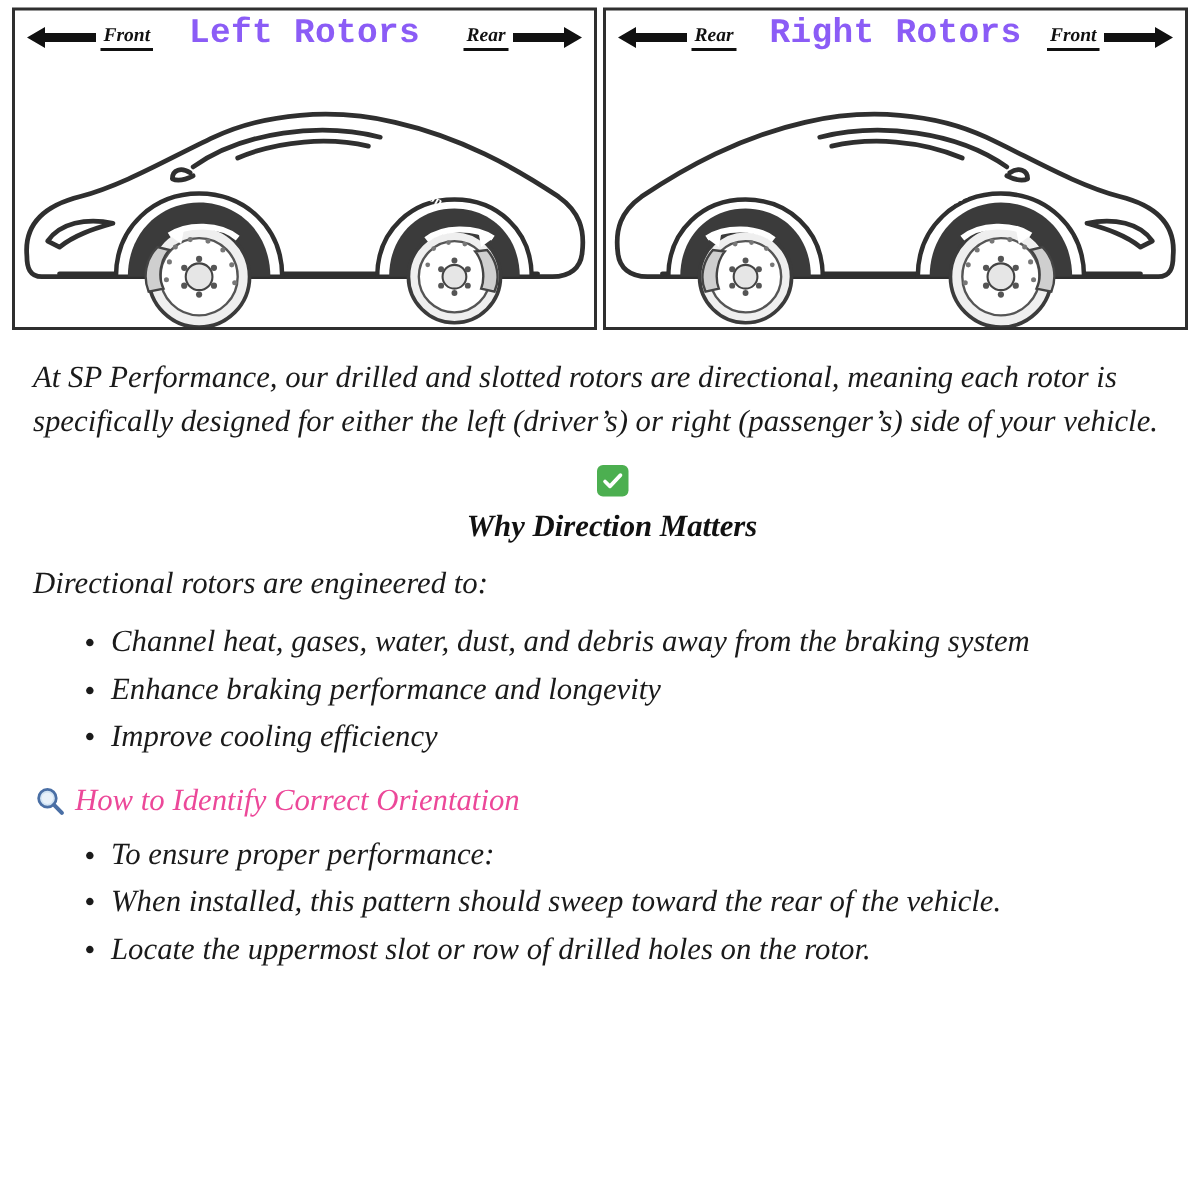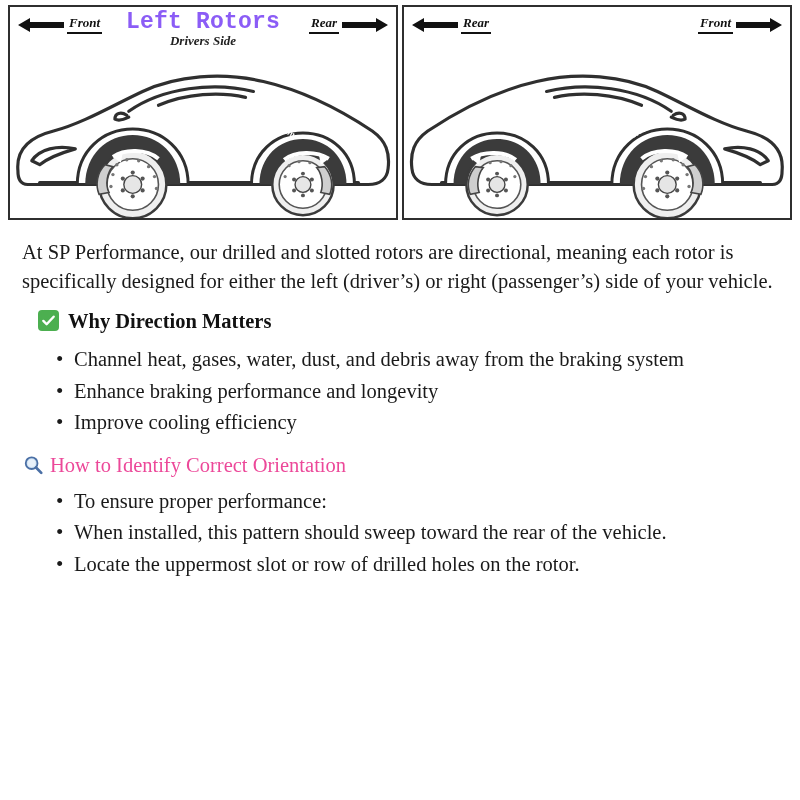--- a/index.html
+++ b/index.html
@@ -283,6 +283,7 @@
           <polygon points="46,7 34,0 34,4 0,4 0,10 34,10 34,14" fill="#111"></polygon>
         </svg>
       </div>
+      <div class="panel-title">Right Rotors</div>
 
       <div class="car-wrap">
         <svg class="car-svg" viewBox="0 0 390 165" preserveAspectRatio="xMidYMid meet">

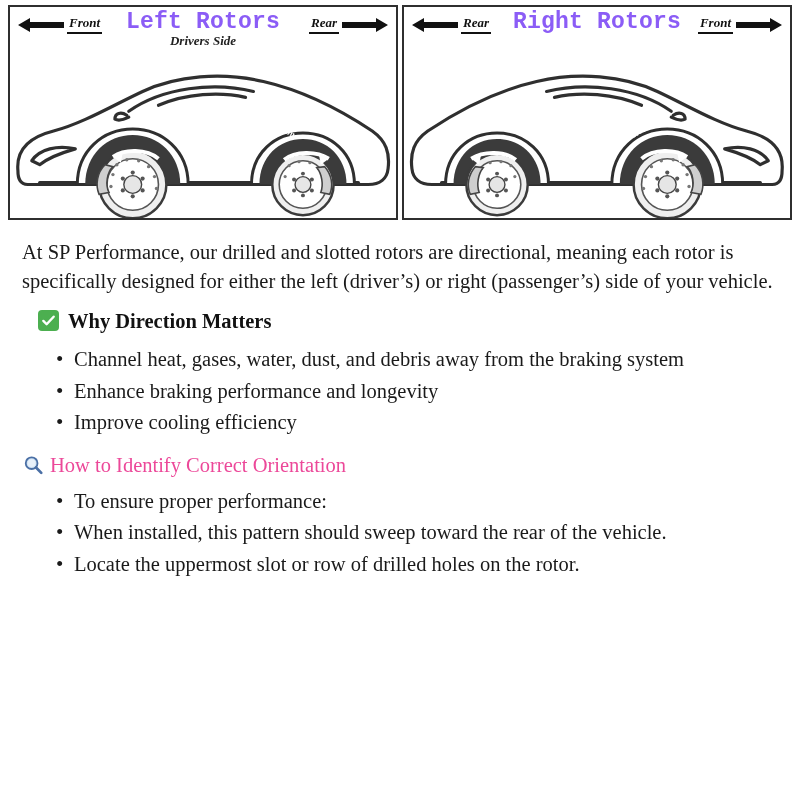--- a/index.html
+++ b/index.html
@@ -183,7 +183,6 @@
         </svg>
       </div>
       <div class="panel-title">Left Rotors</div>
-      <div class="panel-sub">Drivers Side</div>
 
       <div class="car-wrap">
         <svg class="car-svg" viewBox="0 0 390 165" preserveAspectRatio="xMidYMid meet">

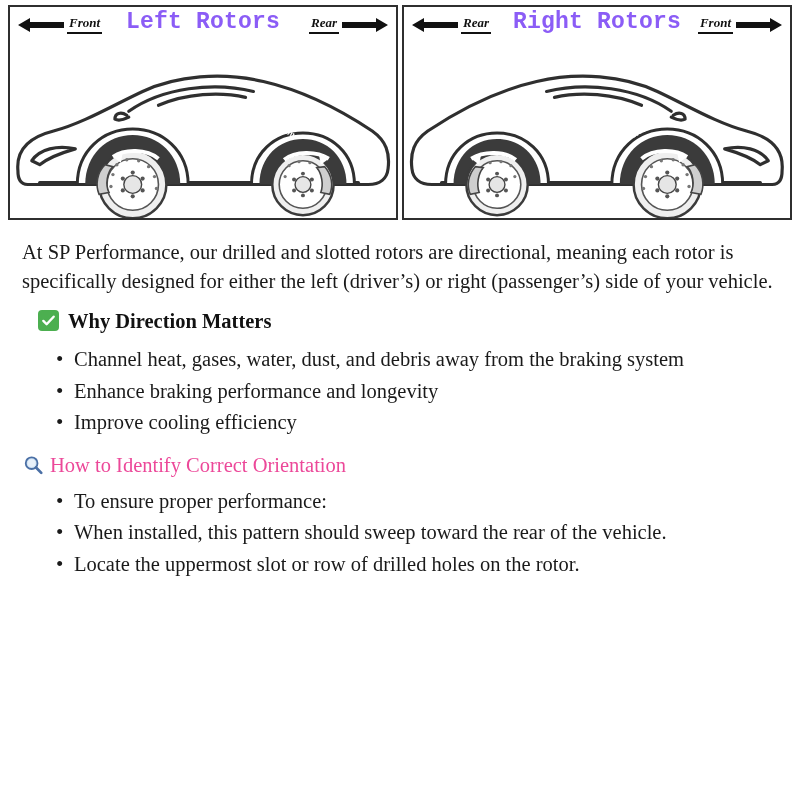--- a/index.html
+++ b/index.html
@@ -97,6 +97,7 @@
   .content {
     padding: 10px 6px 0 22px;
     box-sizing: border-box;
+    font-style: italic;
   }
   .para {
     font-size: 20.5px;

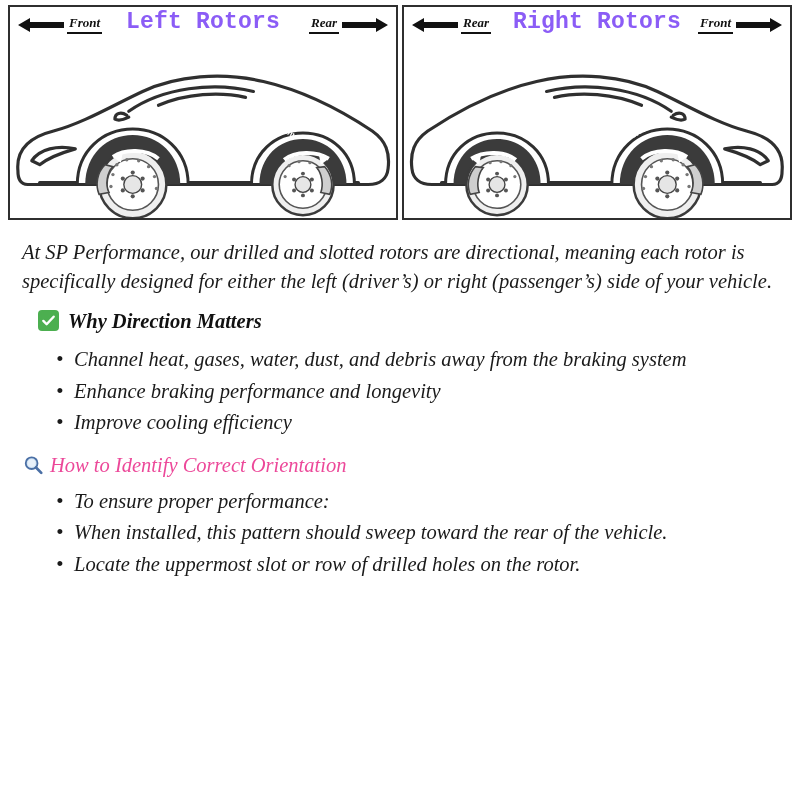--- a/index.html
+++ b/index.html
@@ -107,9 +107,10 @@
   }
   .heading {
     display: flex;
-    align-items: flex-start;
+    align-items: center;
     gap: 9px;
-    margin: 14px 0 12px 16px;
+    margin: 14px 0 12px 0;
+    flex-direction: column;
   }
   .heading .htext {
     font-size: 20.5px;

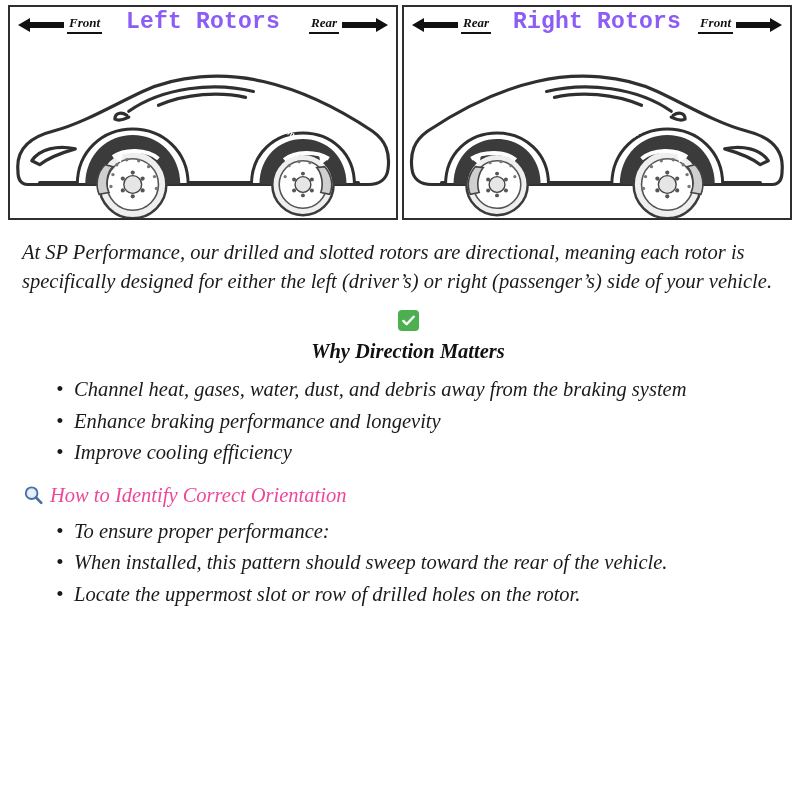--- a/index.html
+++ b/index.html
@@ -374,6 +374,7 @@
       <span class="htext">Why Direction Matters</span>
     </div>
 
+    <p class="para">Directional rotors are engineered to:</p>
 
     <ul class="bullets">
       <li>Channel heat, gases, water, dust, and debris away from the braking system</li>

